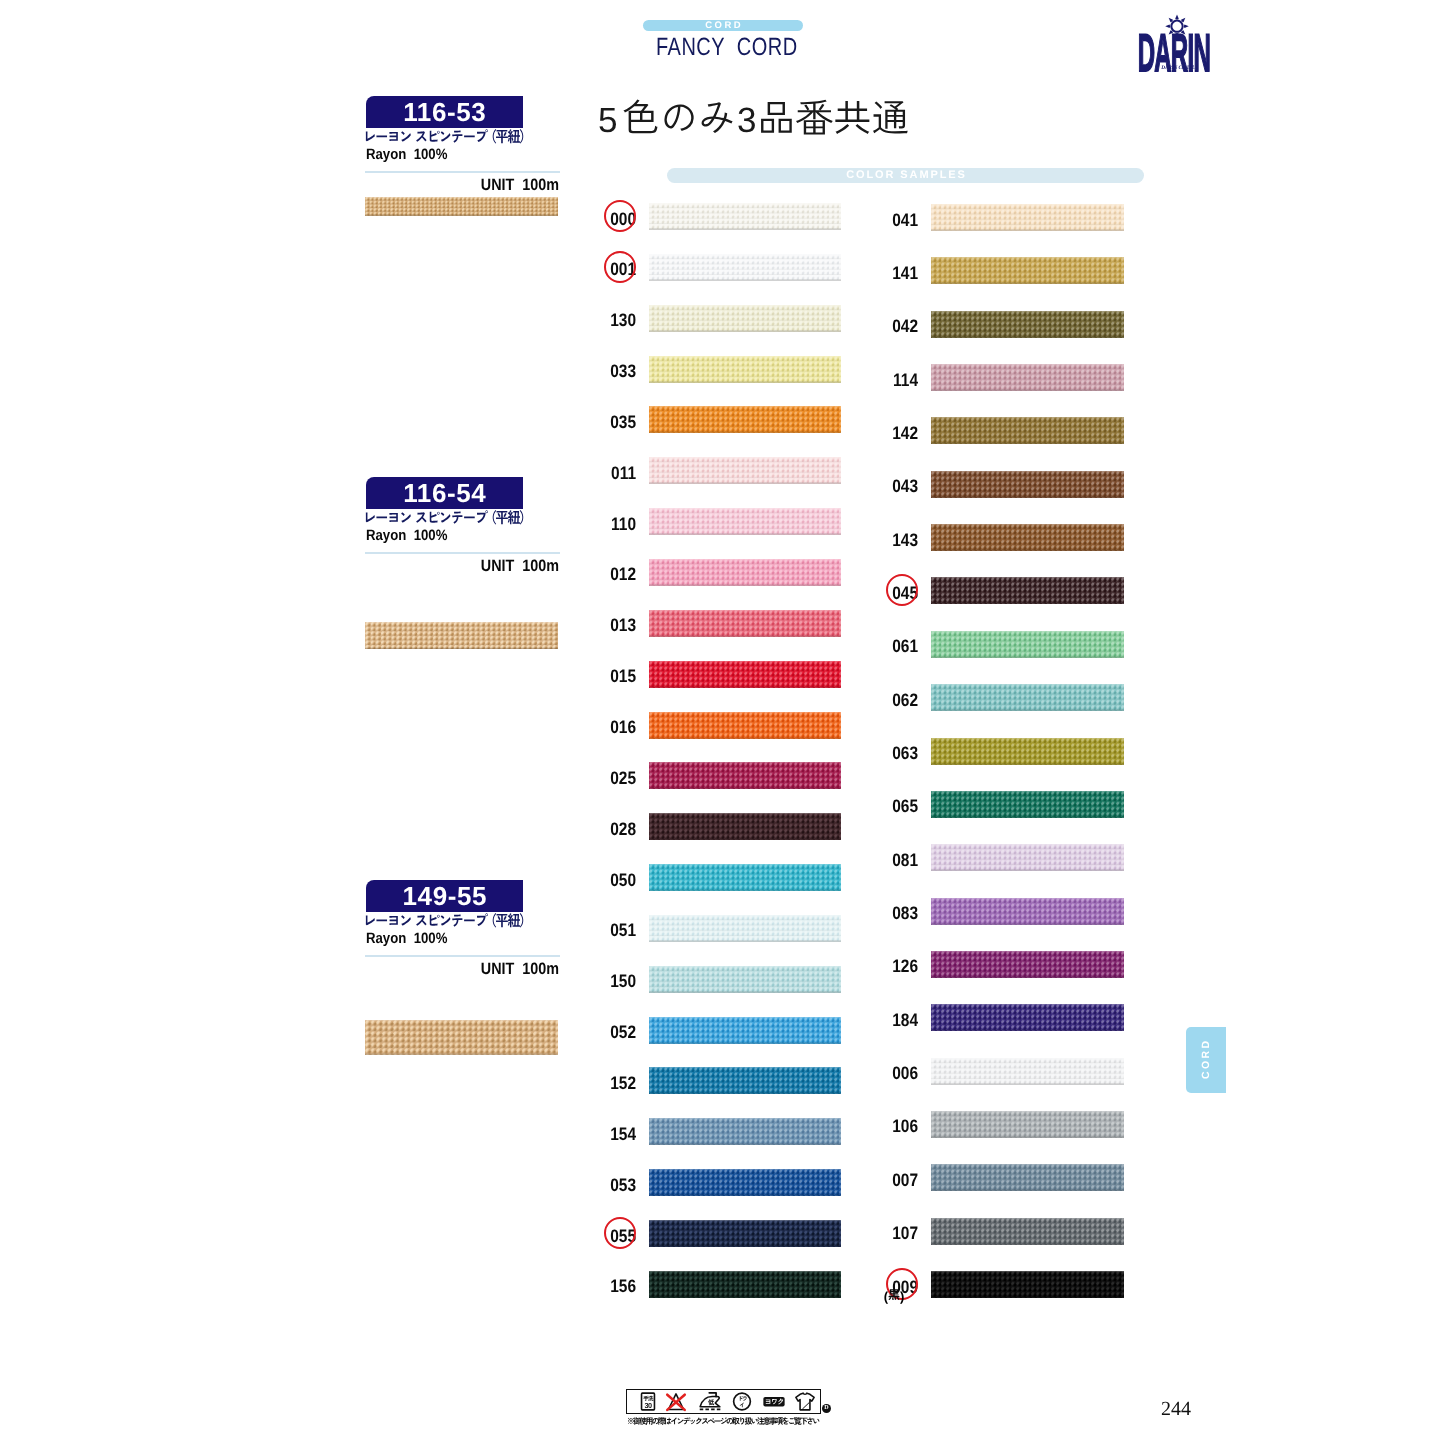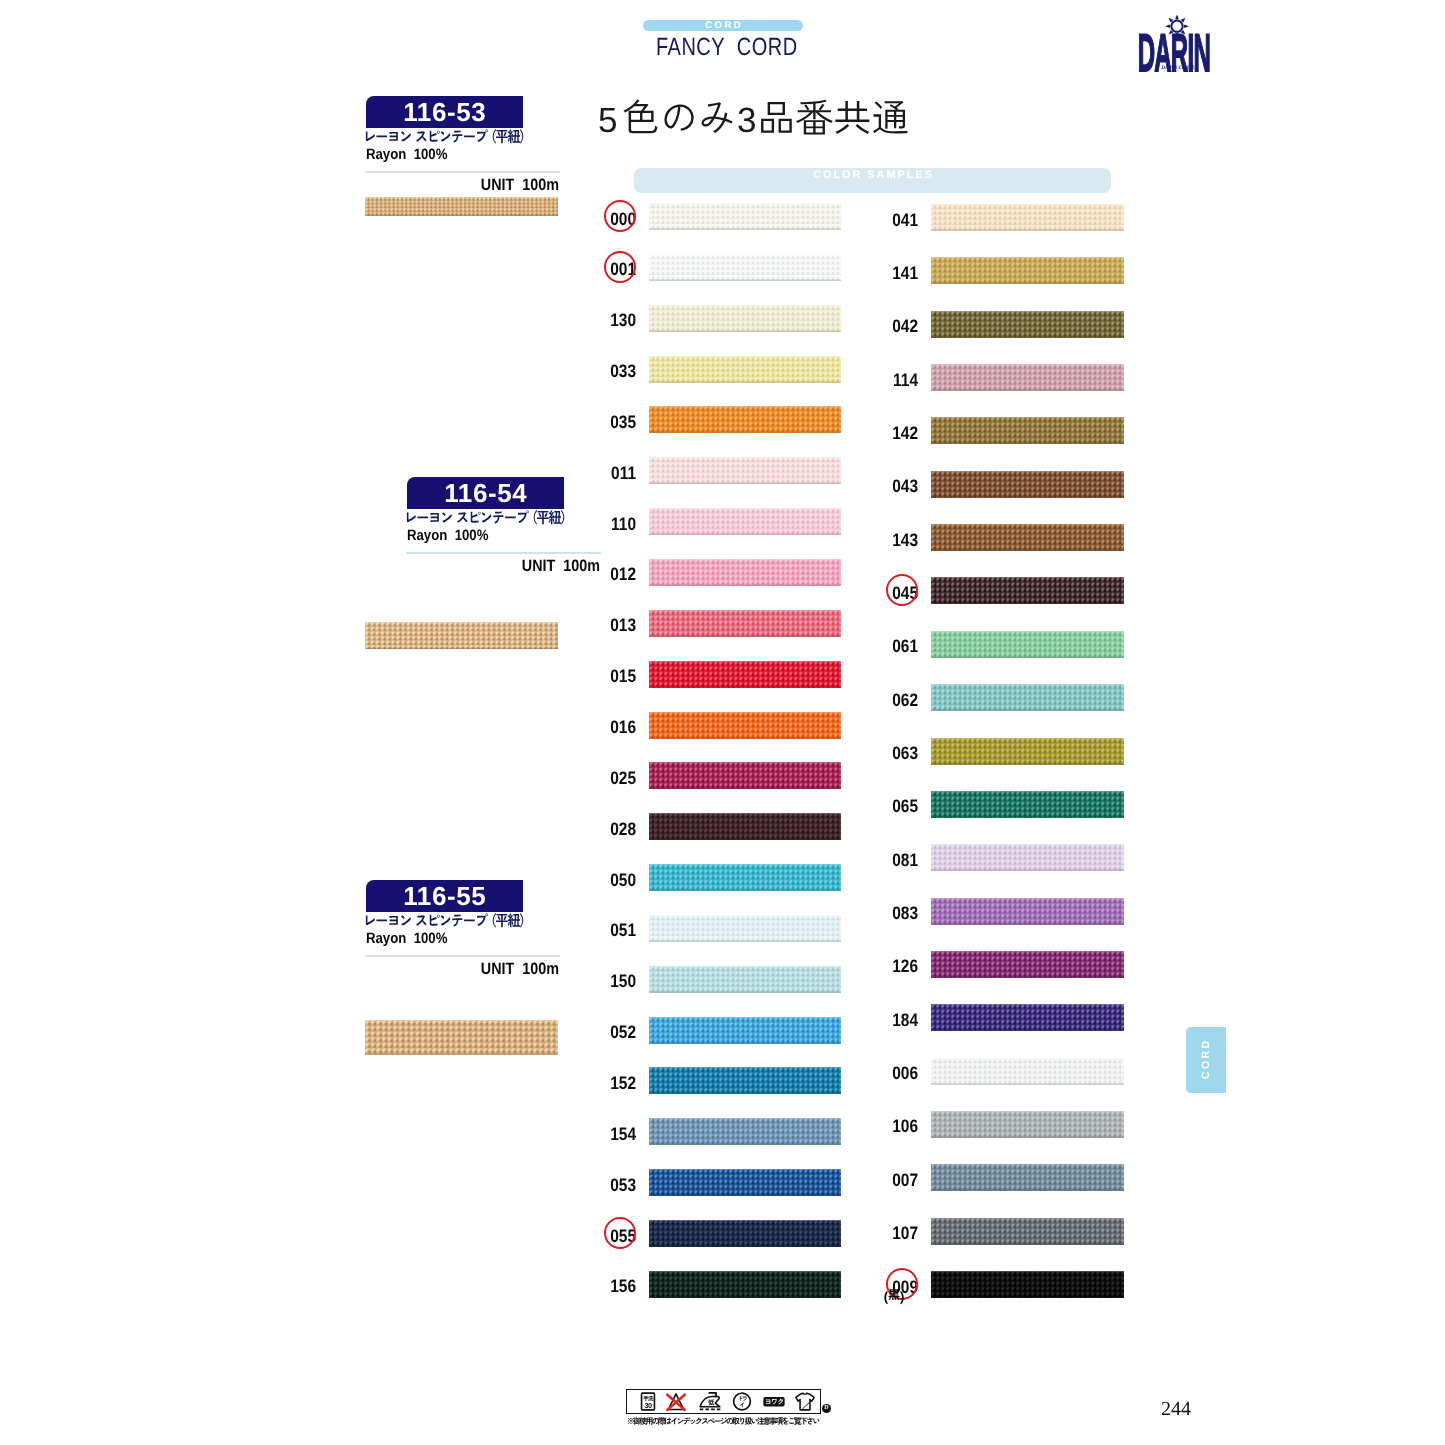--- a/index.html
+++ b/index.html
@@ -23,7 +23,7 @@
   #logo{position:absolute;left:1136px;top:12px;width:100px;height:62px;}
 
   
-  #samples-banner{position:absolute;left:634px;top:168px;width:477px;height:25px;border-radius:7.5px;text-decoration:underline;}
+  #samples-banner{position:absolute;left:667px;top:168px;width:477px;height:15px;border-radius:7.5px;text-decoration:underline;}
   #samples-banner-label{position:absolute;left:0;top:0;width:100%;height:15px;
       font:700 11px/15px "Liberation Sans",sans-serif;letter-spacing:1.9px;
       color:#fff;text-align:center;text-indent:2px;}

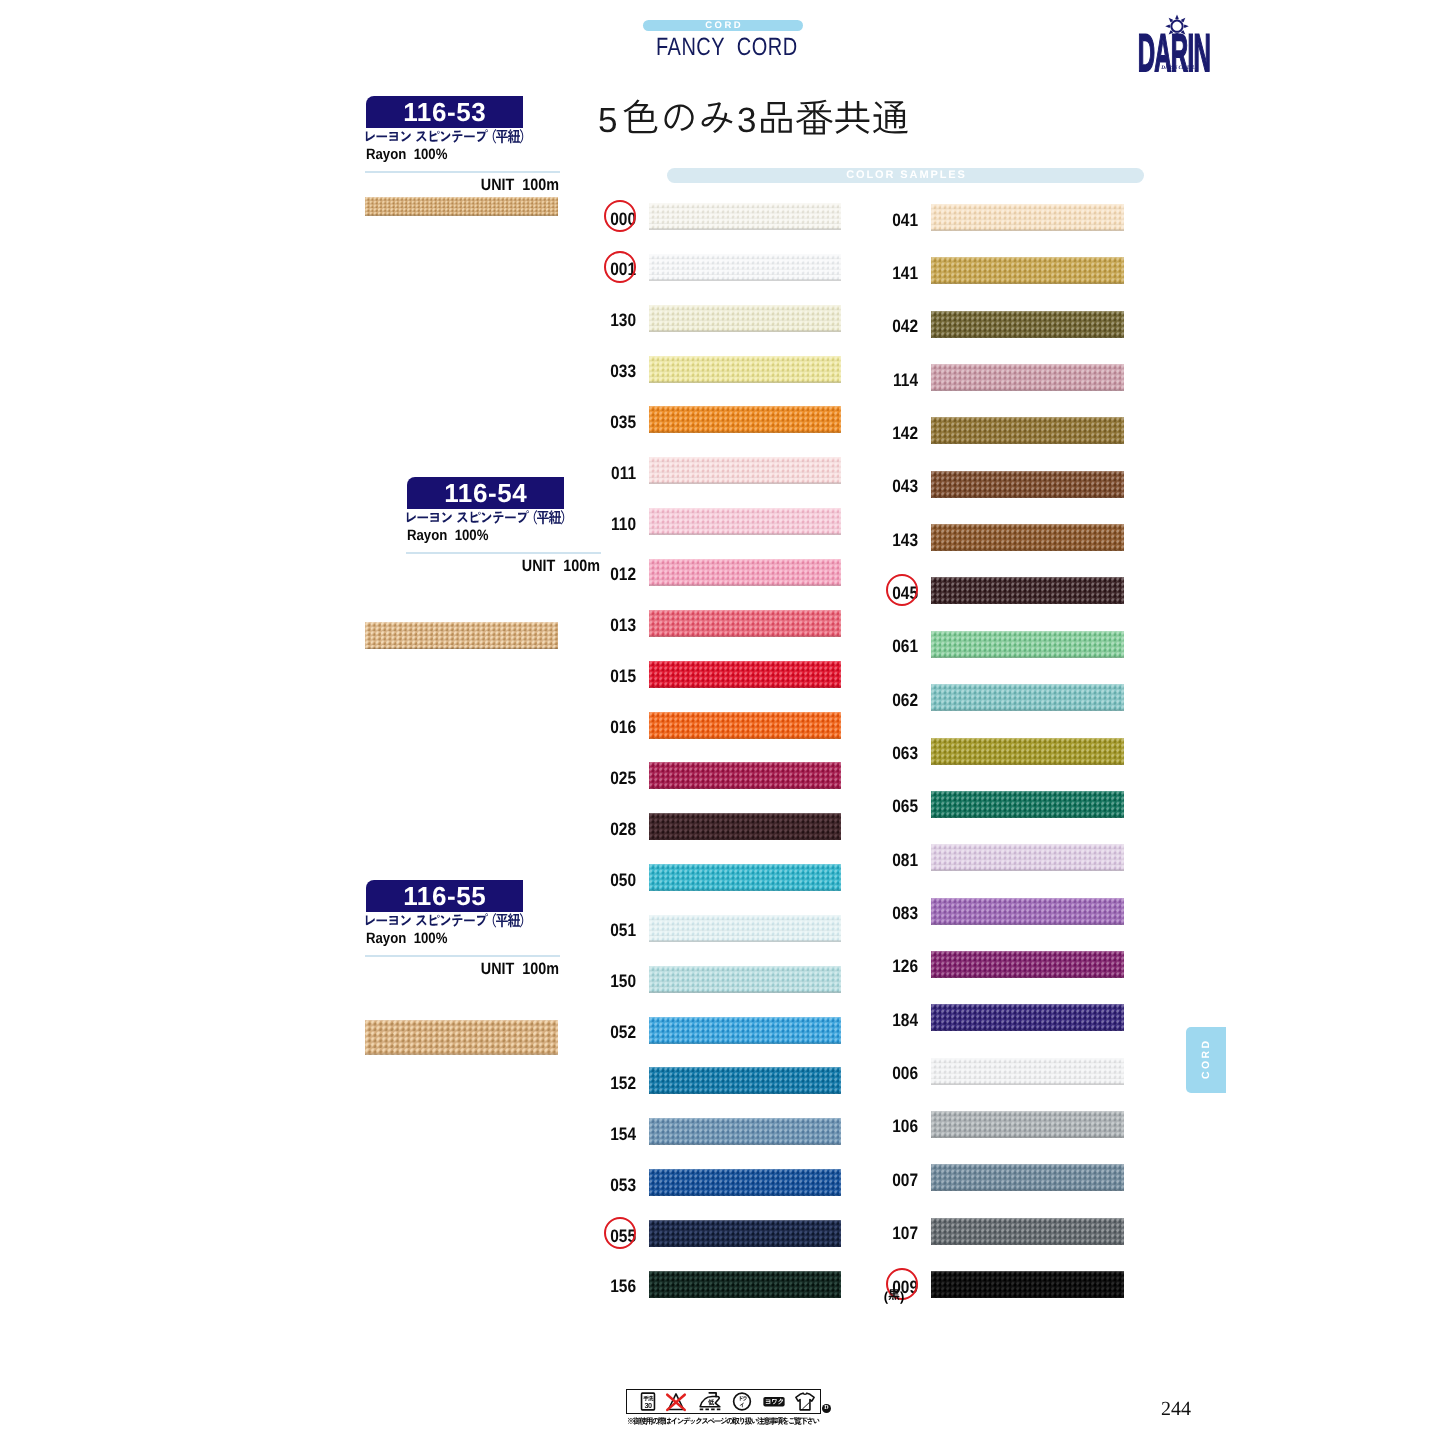--- a/index.html
+++ b/index.html
@@ -188,7 +188,7 @@
         <rect y="17.6" width="193" height="1.4" fill="rgba(0,0,0,.16)"></rect>
       </svg>
     </div>
-    <div class="product" style="top: 477px; margin-left: 41px;">
+    <div class="product" style="top: 477px;">
       <div class="prod-code-box">
         <div class="prod-code">116-54</div>
       </div>

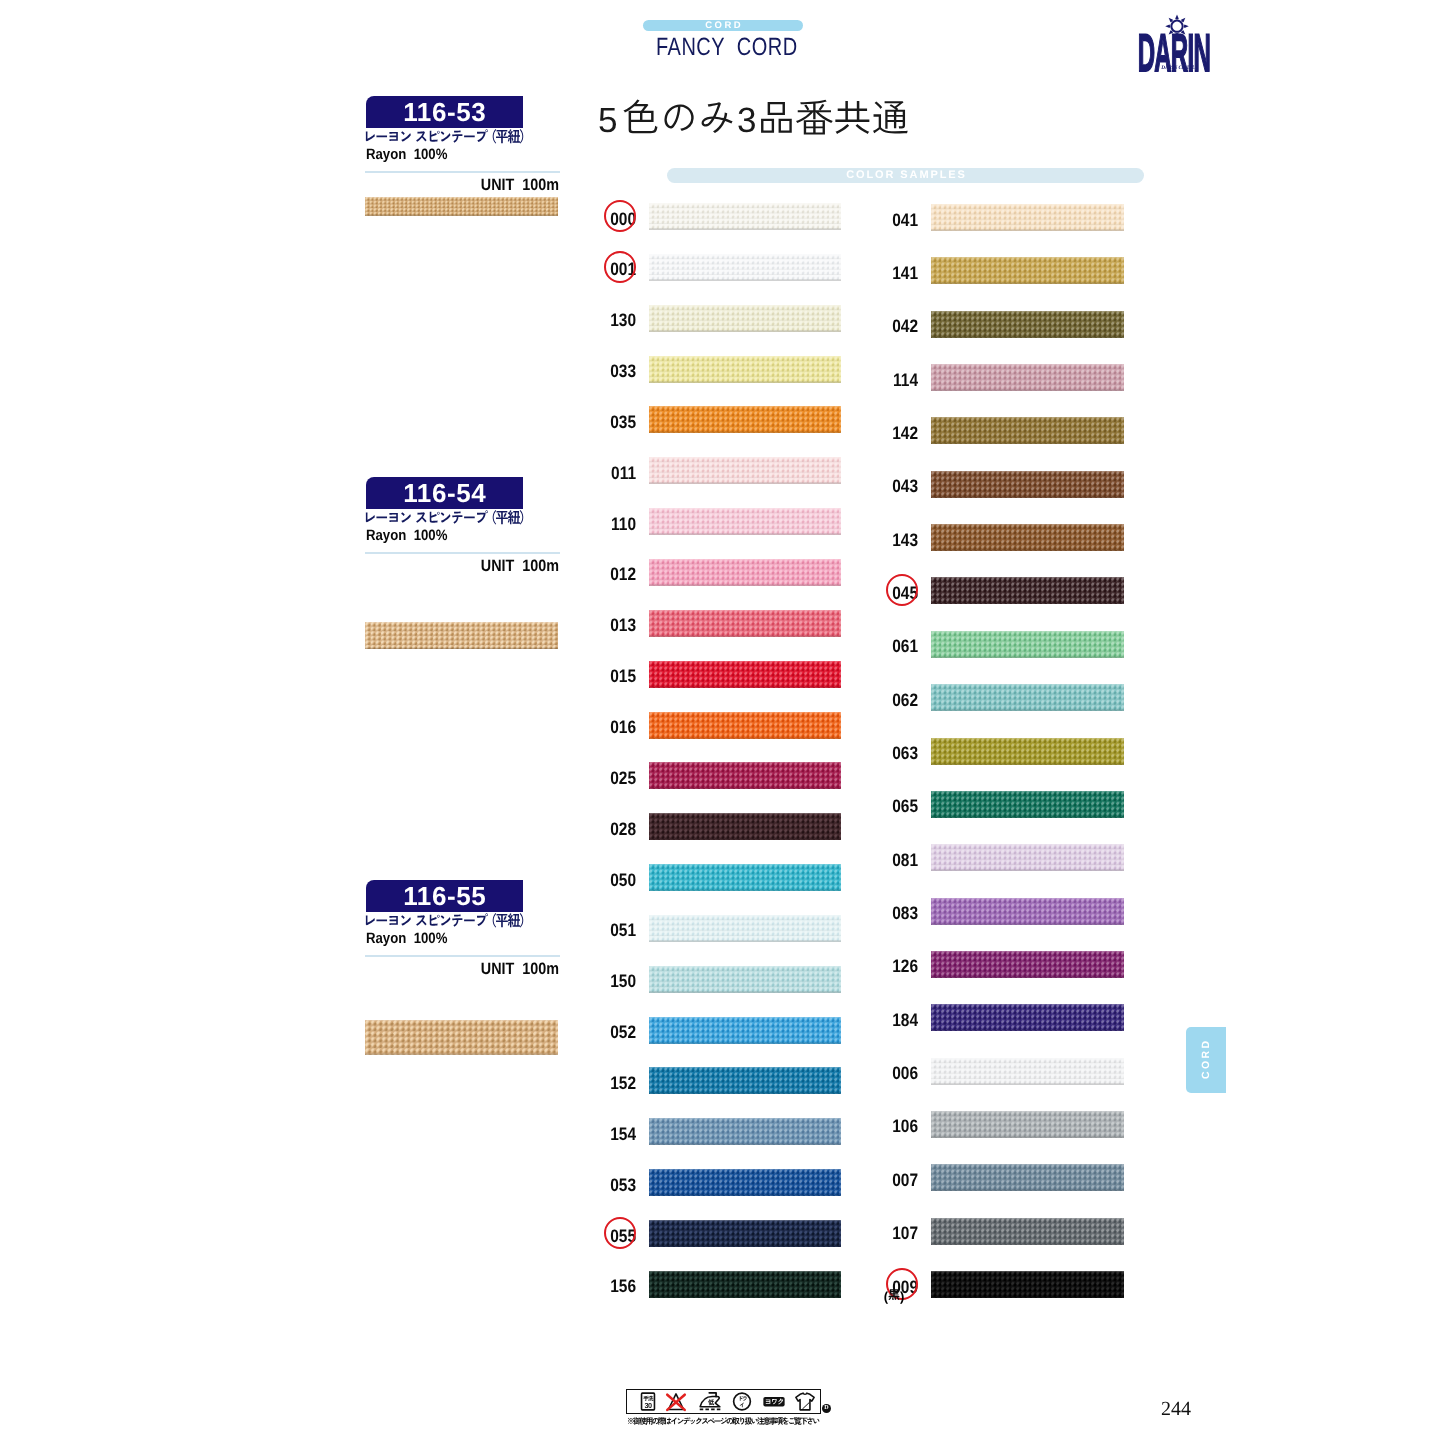--- a/index.html
+++ b/index.html
@@ -238,7 +238,7 @@
     </div>
     <div class="product" style="top: 880px;">
       <div class="prod-code-box">
-        <div class="prod-code">116-55</div>
+        <div class="prod-code">149-55</div>
       </div>
       <div class="prod-name">
         <svg width="165.2" height="17.9" viewBox="0 0 10868.68 1180" xmlns="http://www.w3.org/2000/svg">

